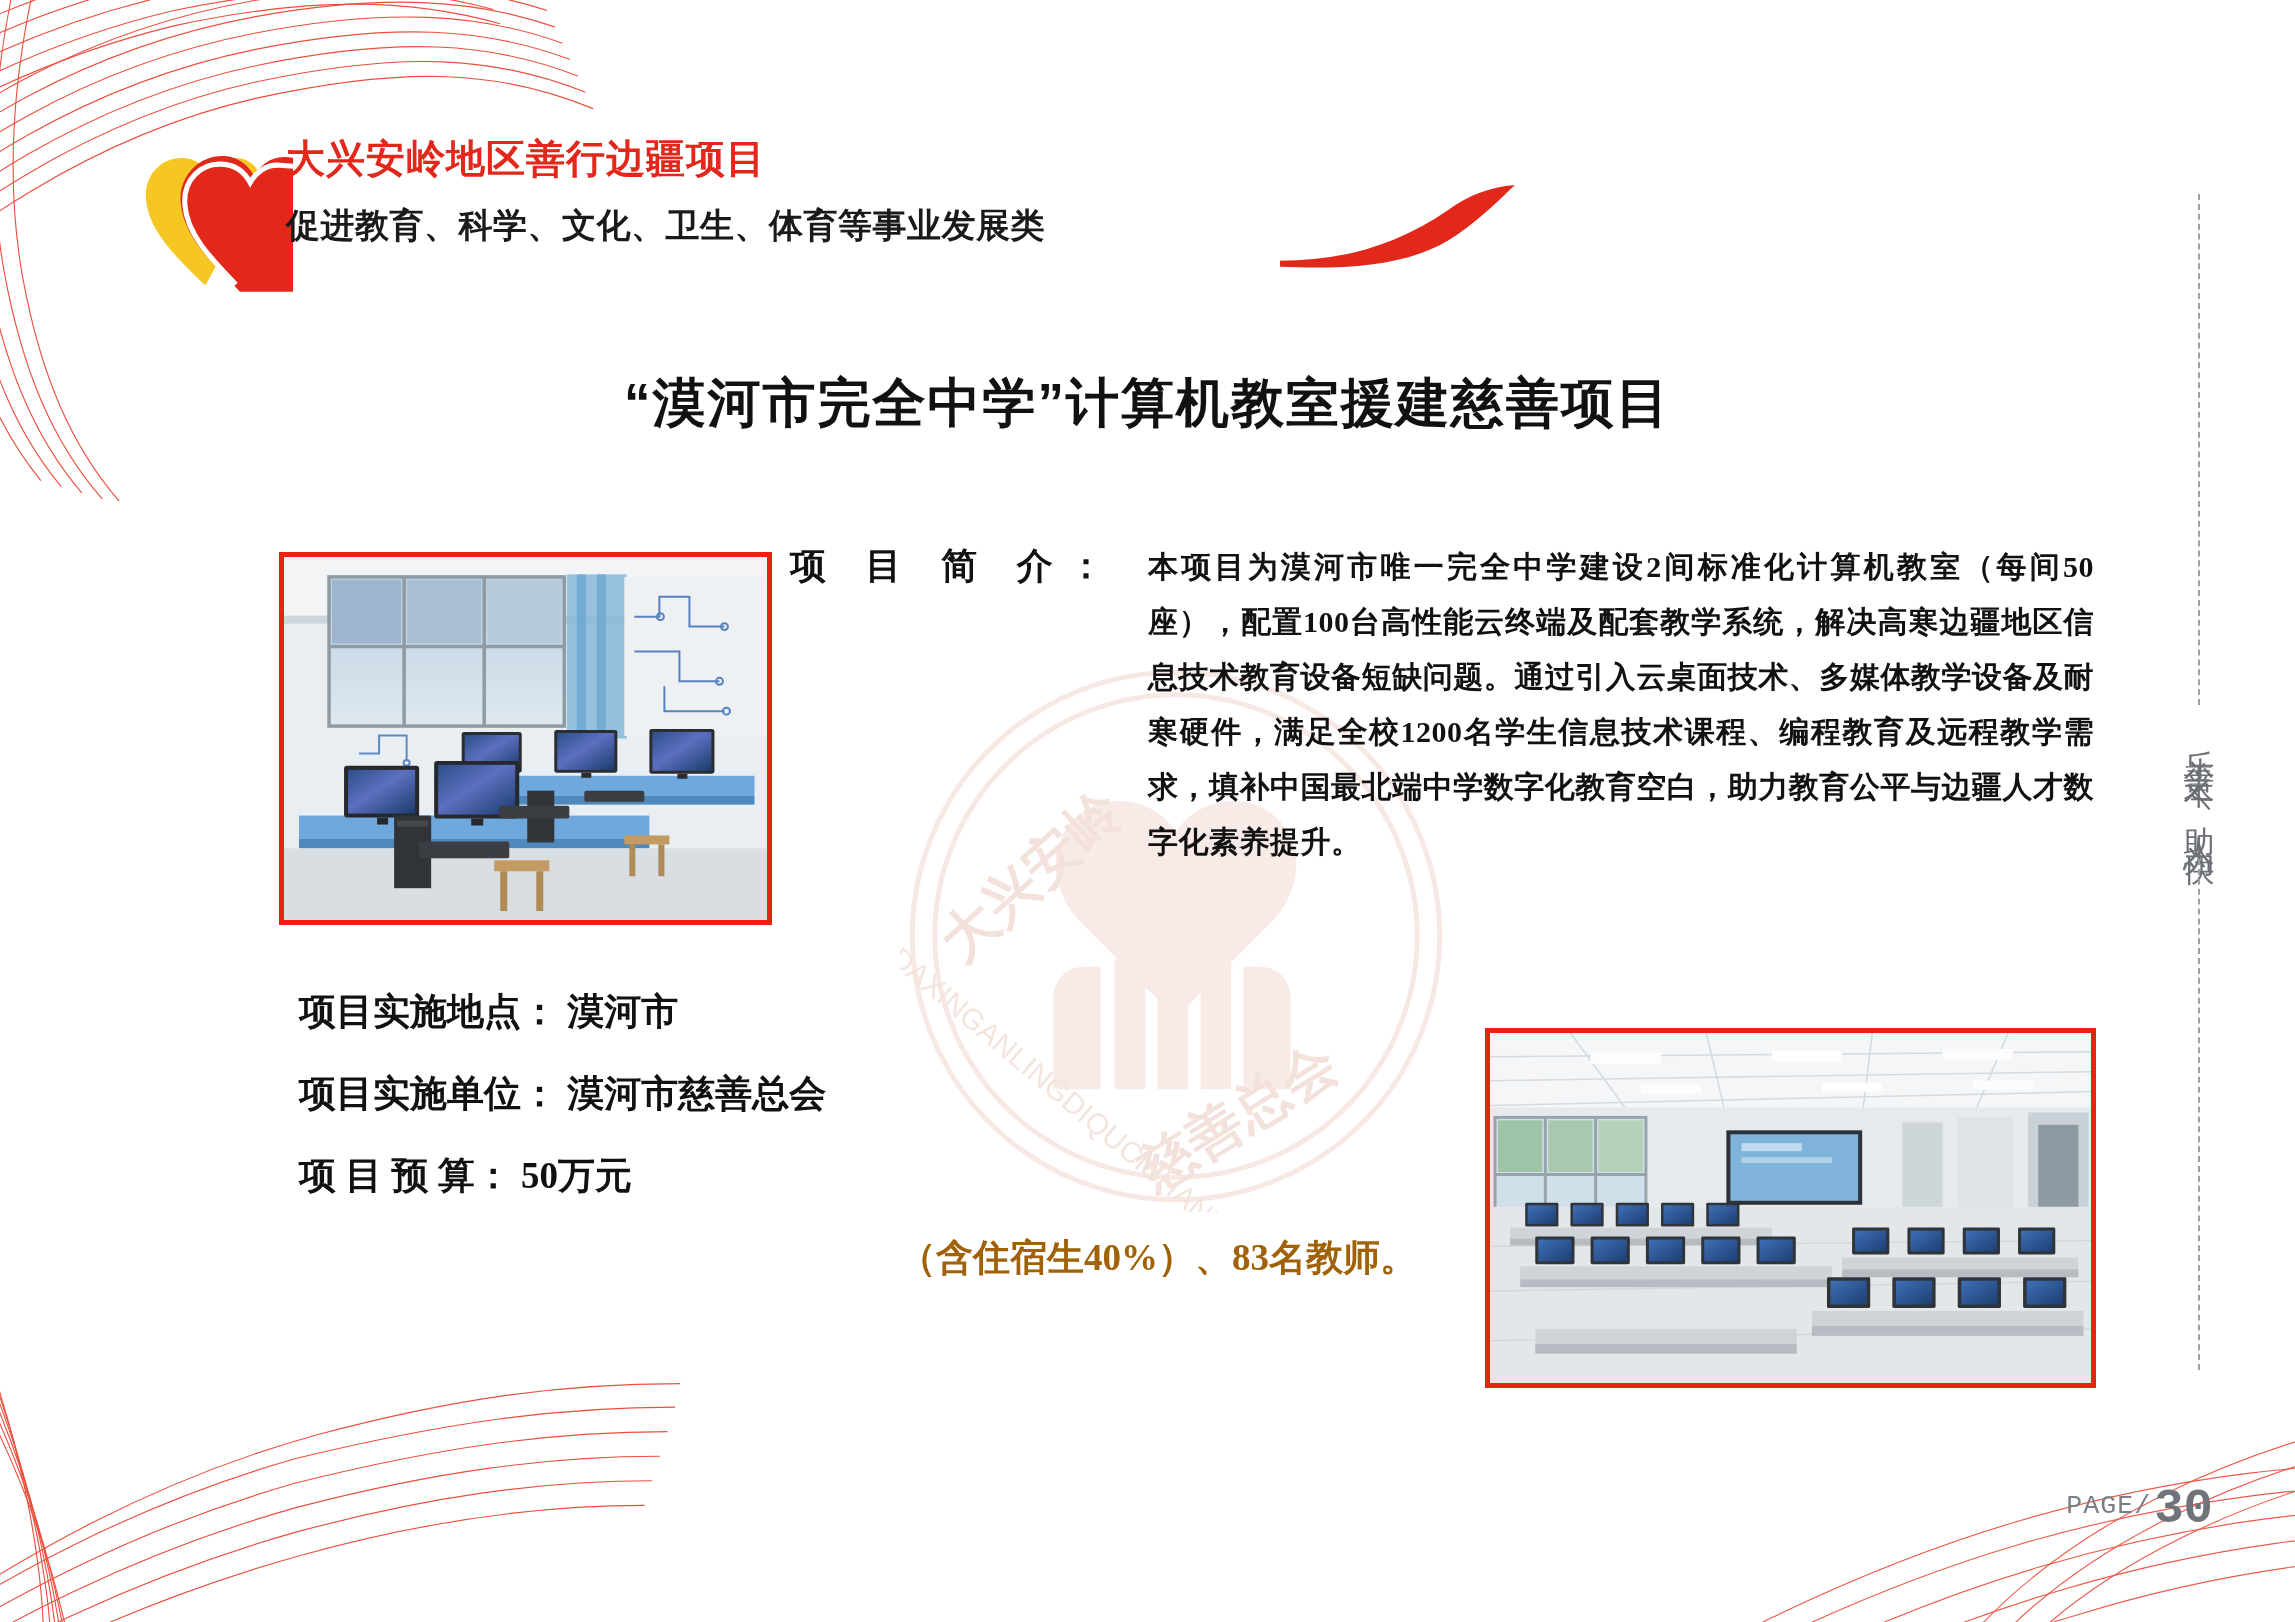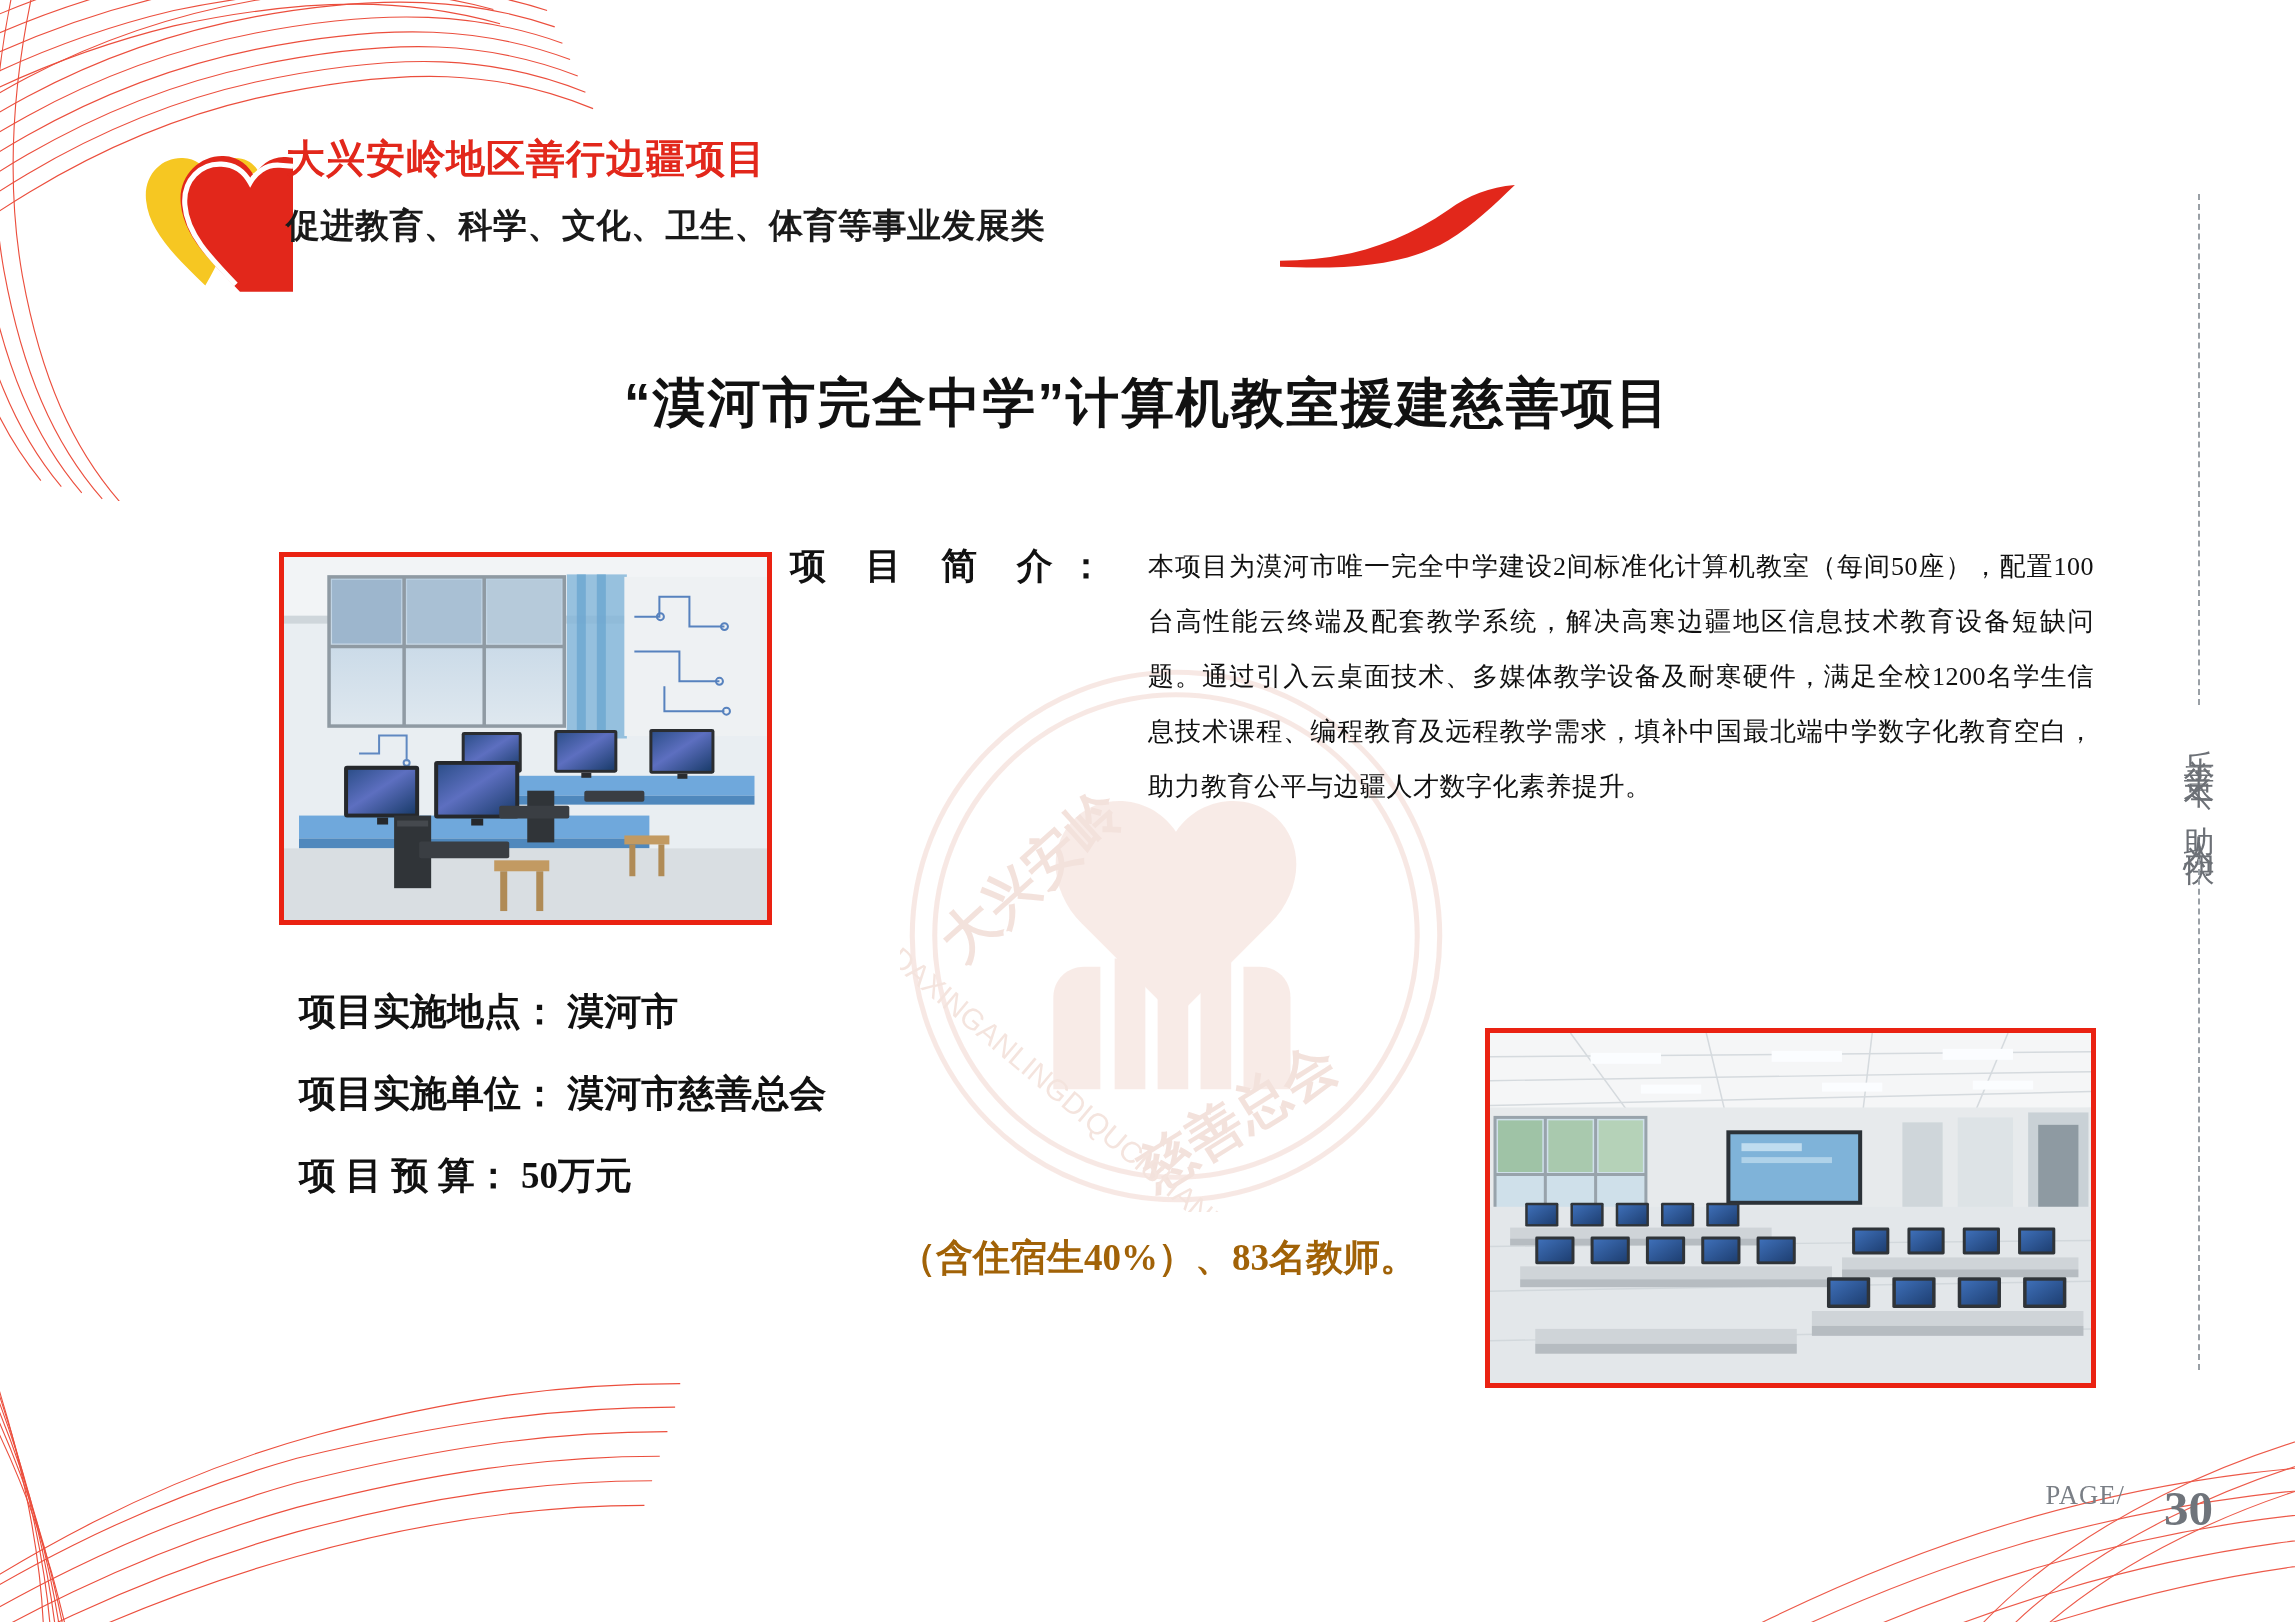--- a/index.html
+++ b/index.html
@@ -126,8 +126,8 @@
     letter-spacing: 0;
   }
   .intro-body {
-    font-size: 26px;
-    font-weight: normal;
+    font-size: 30px;
+    font-weight: bold;
     color: #111;
     line-height: 55px;
     text-align: justify;

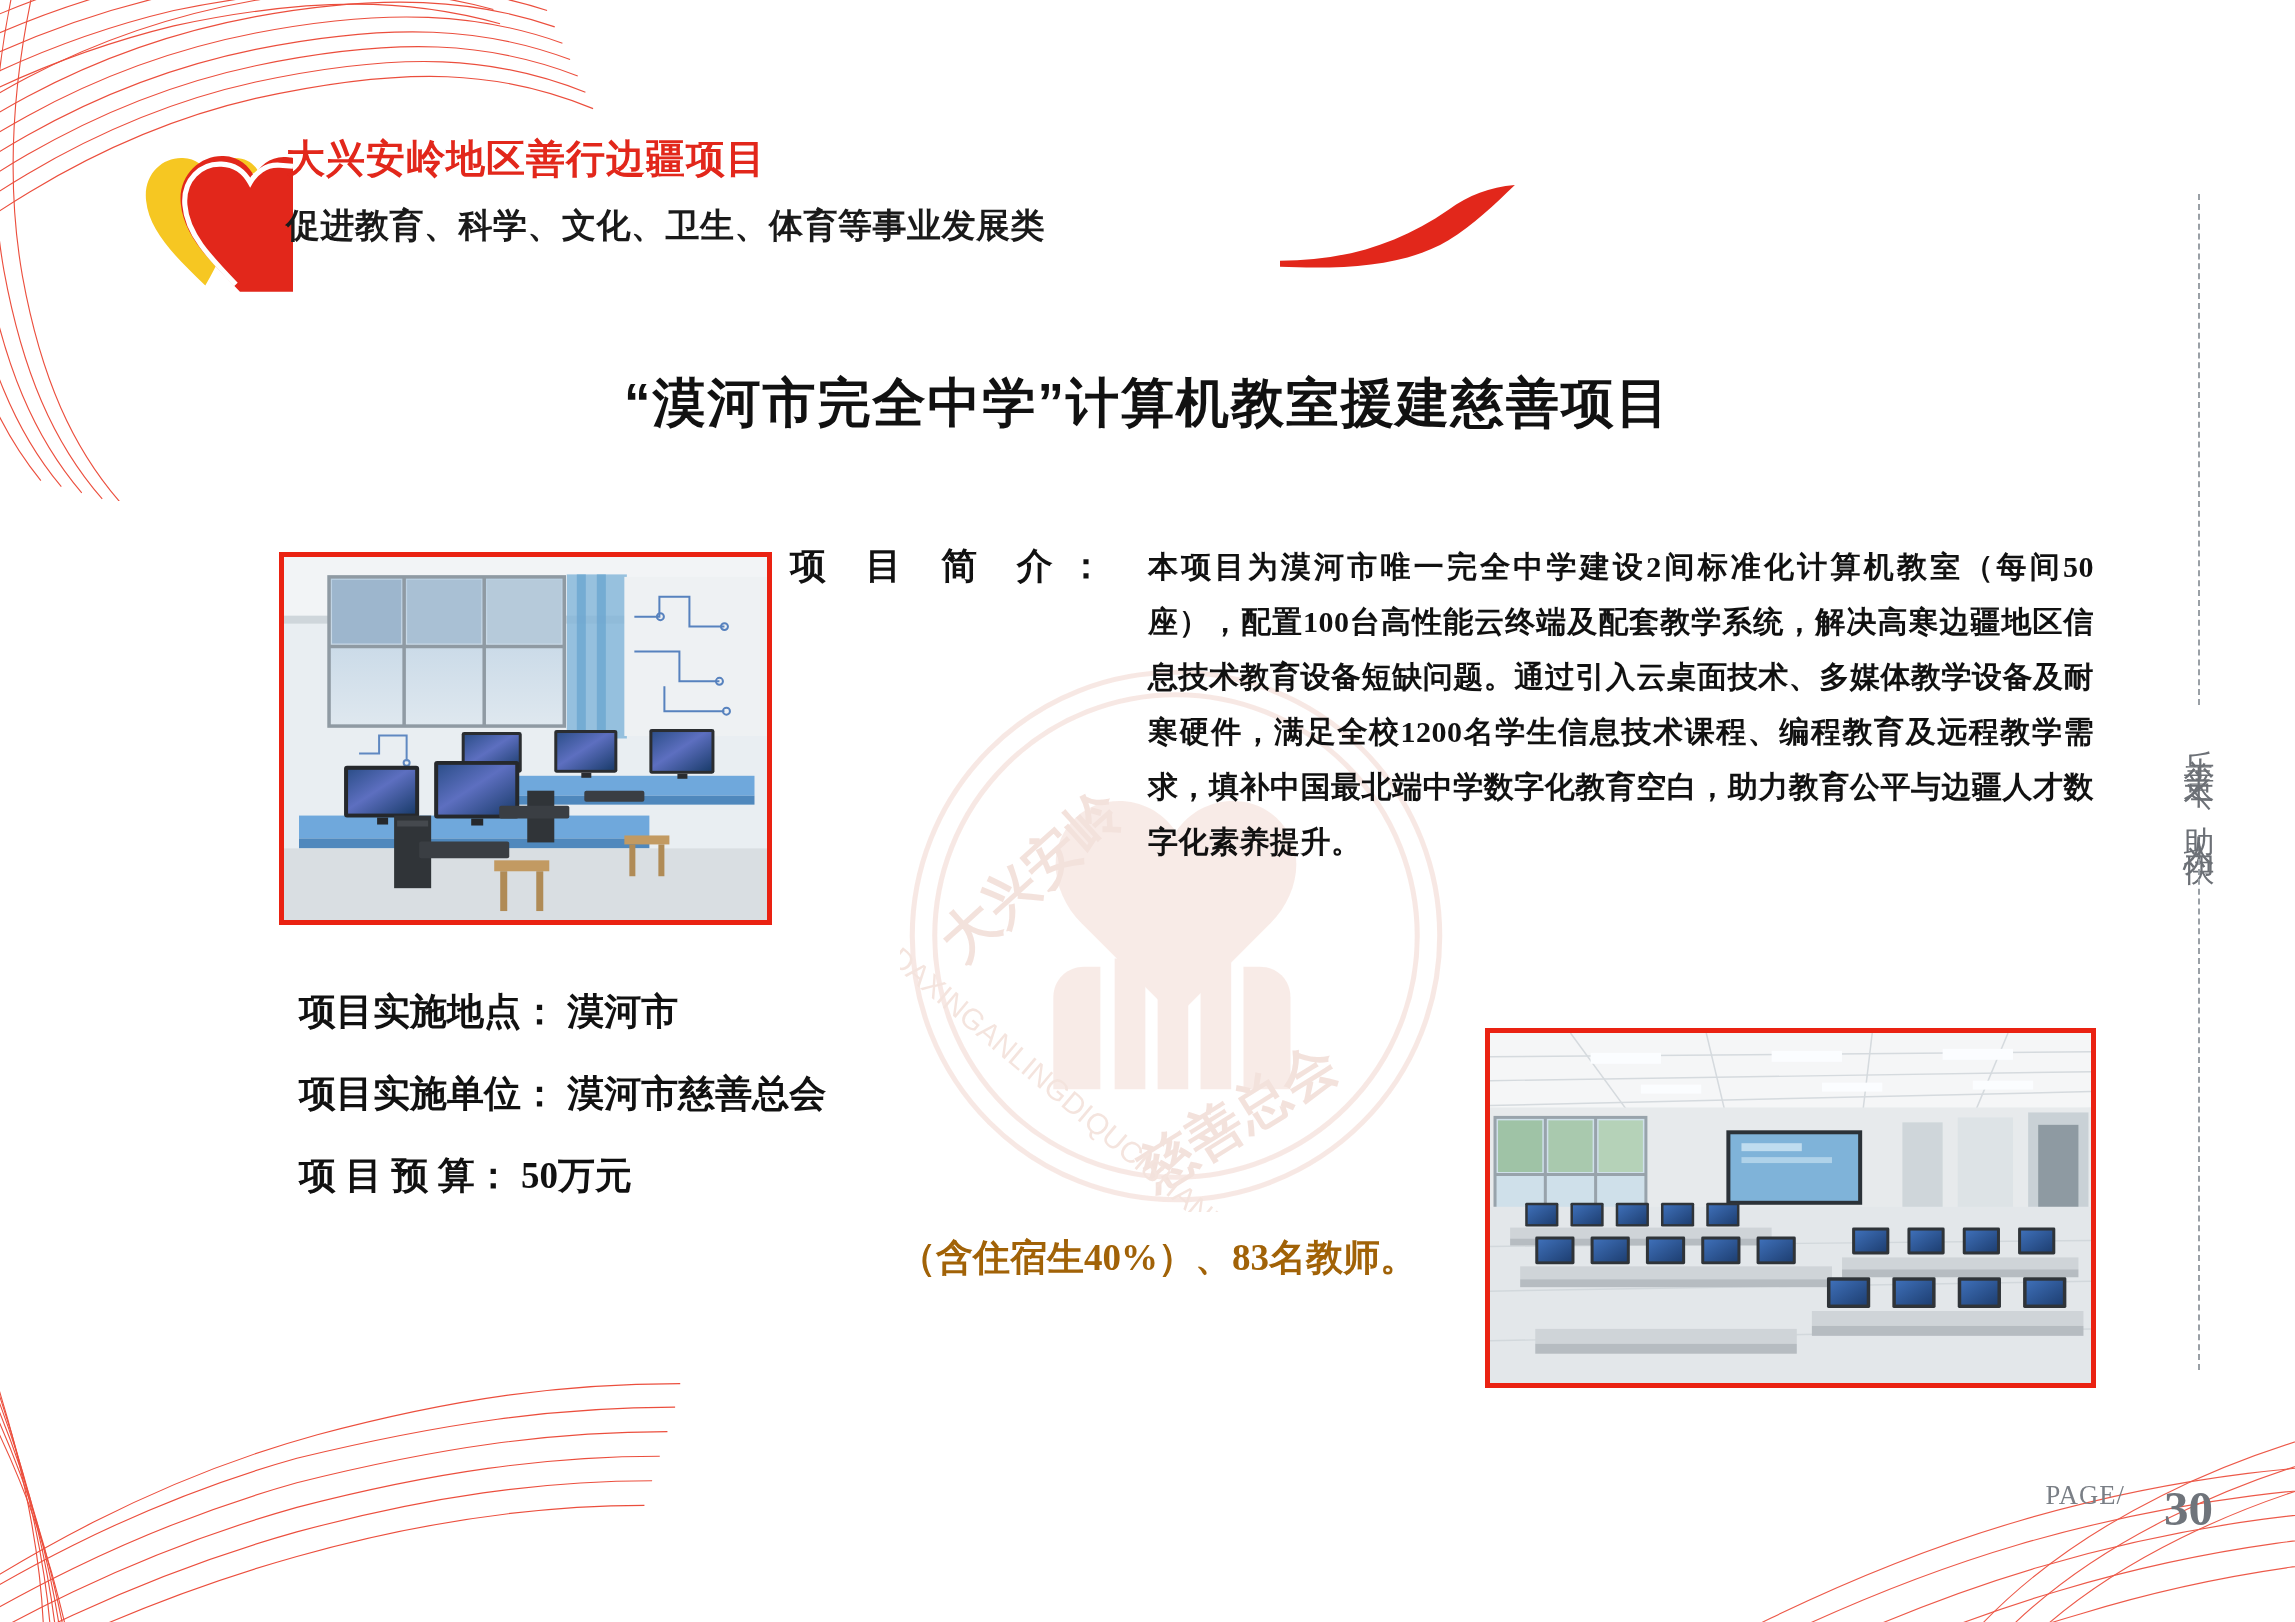--- a/index.html
+++ b/index.html
@@ -191,10 +191,9 @@
     right: 82px;
     bottom: 86px;
     display: flex;
-    align-items: flex-start;
-    font-family: Liberation Serif, serif;
+    align-items: center;
+    font-family: Liberation Mono, monospace;
     color: #7a7f86;
-    gap: 36px;
   }
   .page-label { font-size: 26.6px; letter-spacing: 1px; padding-bottom: 5.1px; }
   .page-value { font-size: 49px; font-weight: bold; color: #6f747b; margin-left: 3.1px; }

